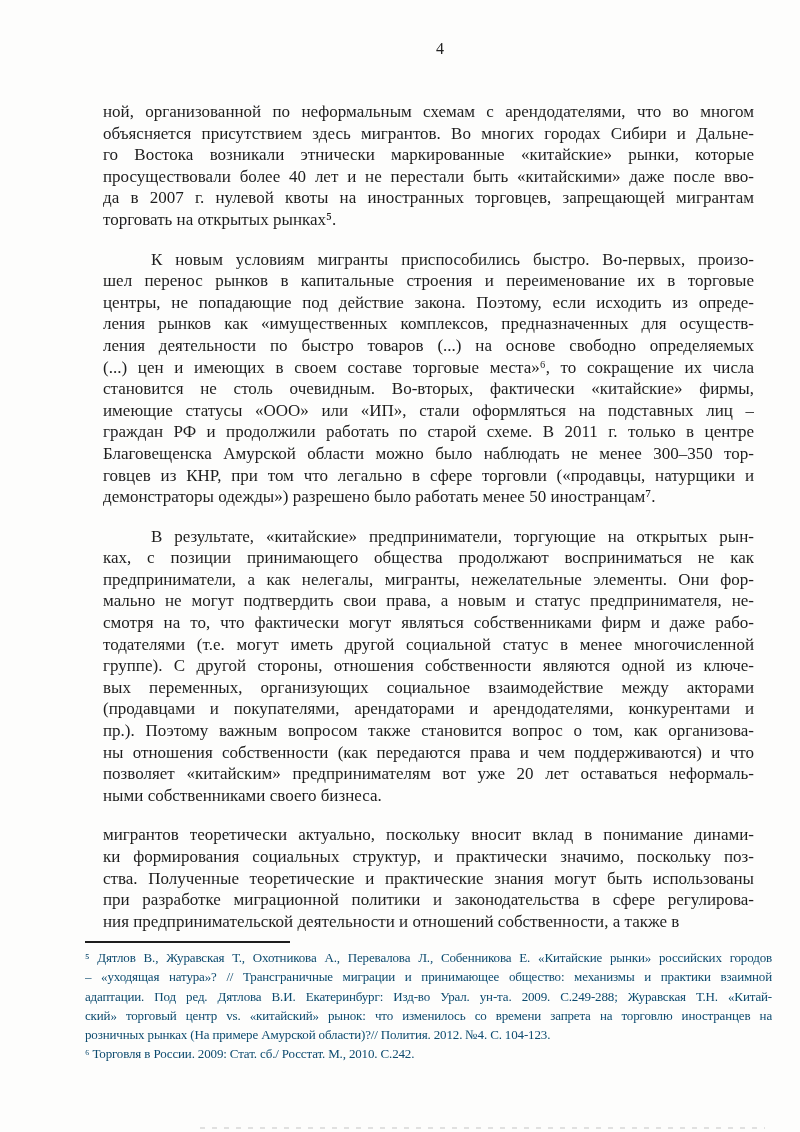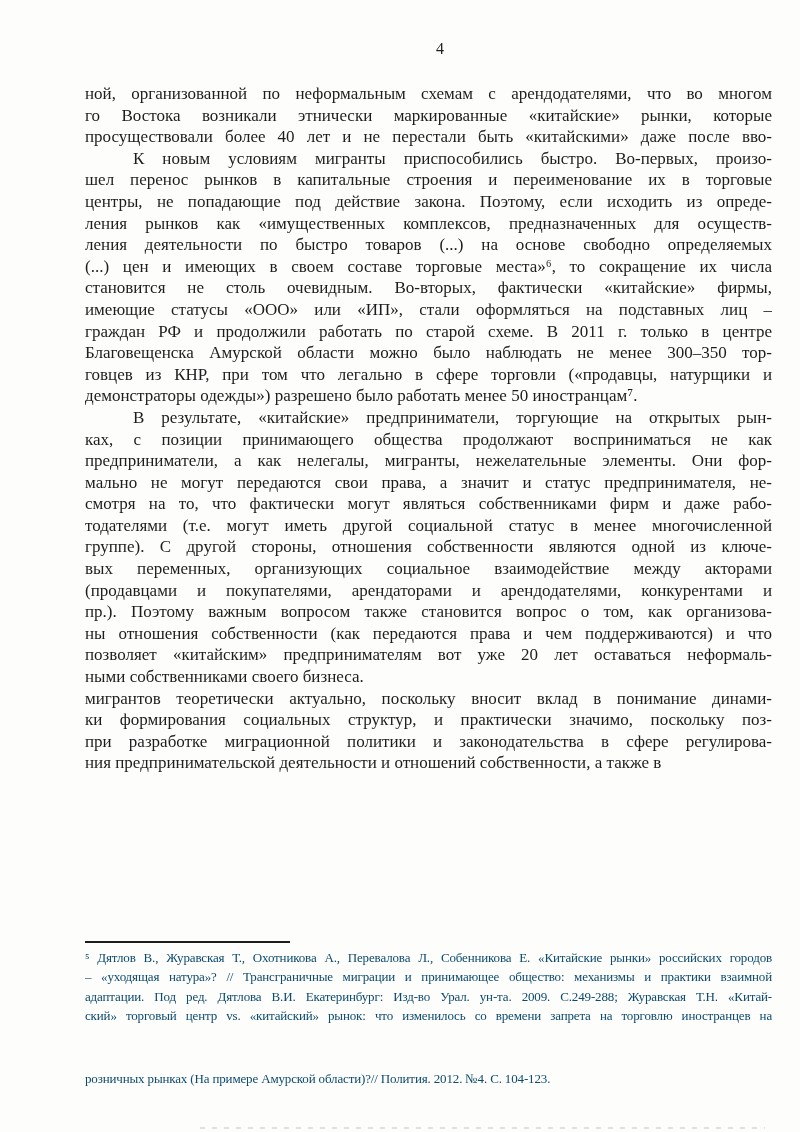--- a/index.html
+++ b/index.html
@@ -28,7 +28,7 @@
     width: 687px;
     font-size: 17px;
   }
-  .paragraph { margin: 0; padding: 0; }
+  .paragraph { margin: 18px; padding: 0; }
   .line {
     height: 21.6px;
     line-height: 21.6px;

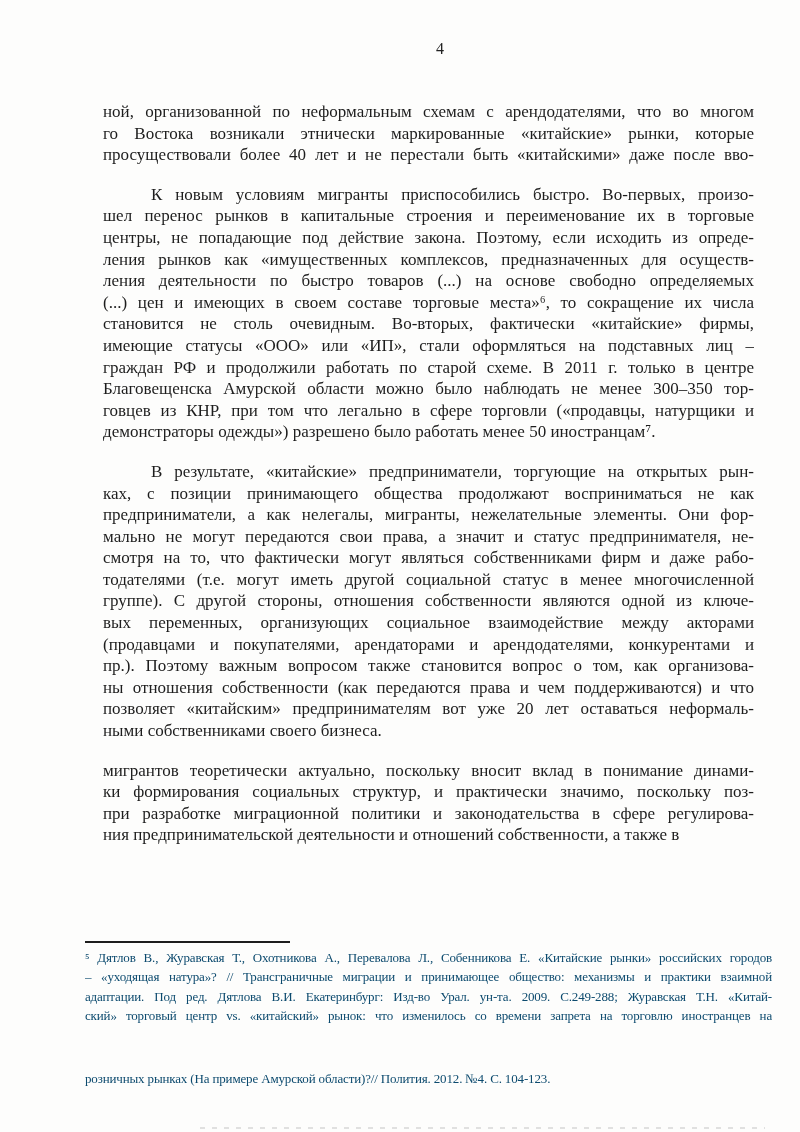--- a/index.html
+++ b/index.html
@@ -82,6 +82,7 @@
   <div class="body-text">
       <div class="paragraph">
         <div class="line">ной, организованной по неформальным схемам с арендодателями, что во многом</div>
+        <div class="line">объясняется присутствием здесь мигрантов. Во многих городах Сибири и Дальне-</div>
         <div class="line">го Востока возникали этнически маркированные «китайские» рынки, которые</div>
         <div class="line">просуществовали более 40 лет и не перестали быть «китайскими» даже после вво-</div>
       </div>

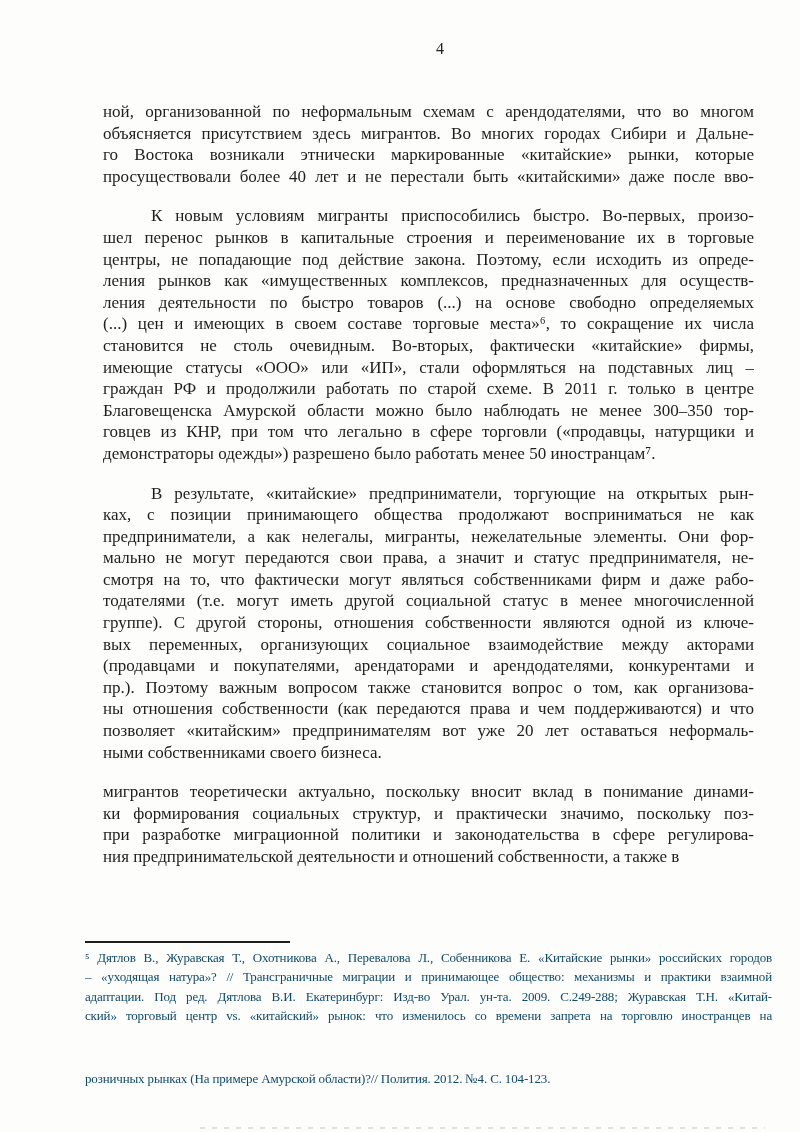--- a/index.html
+++ b/index.html
@@ -85,6 +85,7 @@
         <div class="line">объясняется присутствием здесь мигрантов. Во многих городах Сибири и Дальне-</div>
         <div class="line">го Востока возникали этнически маркированные «китайские» рынки, которые</div>
         <div class="line">просуществовали более 40 лет и не перестали быть «китайскими» даже после вво-</div>
+        <div class="line">да в 2007 г. нулевой квоты на иностранных торговцев, запрещающей мигрантам</div>
       </div>
       <div class="paragraph">
         <div class="line first-indent">К новым условиям мигранты приспособились быстро. Во-первых, произо-</div>

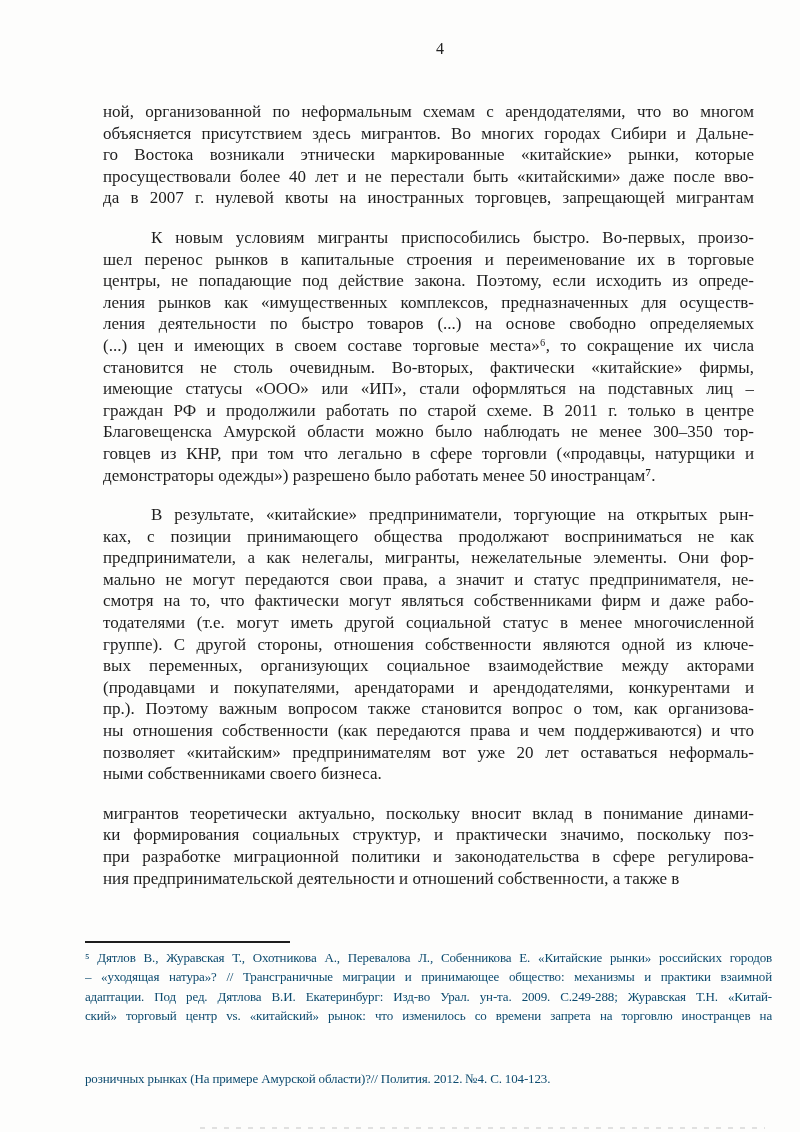--- a/index.html
+++ b/index.html
@@ -86,6 +86,7 @@
         <div class="line">го Востока возникали этнически маркированные «китайские» рынки, которые</div>
         <div class="line">просуществовали более 40 лет и не перестали быть «китайскими» даже после вво-</div>
         <div class="line">да в 2007 г. нулевой квоты на иностранных торговцев, запрещающей мигрантам</div>
+        <div class="line last">торговать на открытых рынках⁵.</div>
       </div>
       <div class="paragraph">
         <div class="line first-indent">К новым условиям мигранты приспособились быстро. Во-первых, произо-</div>

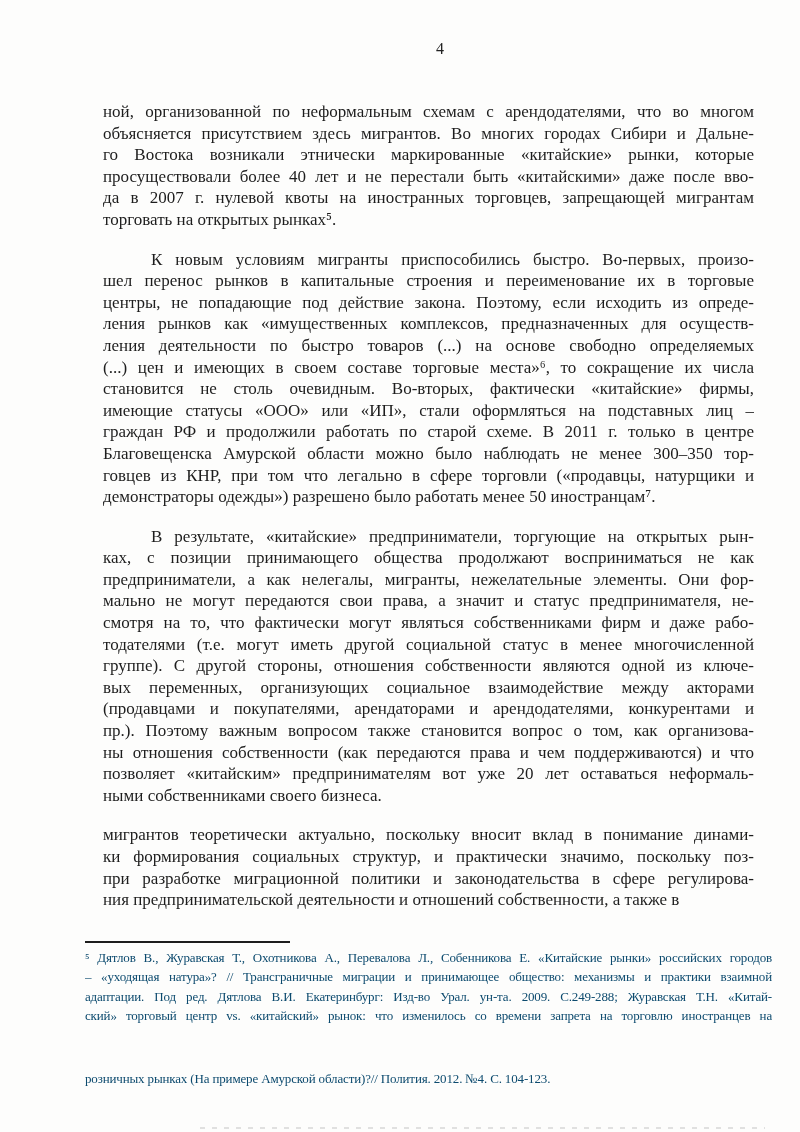--- a/index.html
+++ b/index.html
@@ -106,7 +106,7 @@
         <div class="line first-indent">В результате, «китайские» предприниматели, торгующие на открытых рын-</div>
         <div class="line">ках, с позиции принимающего общества продолжают восприниматься не как</div>
         <div class="line">предприниматели, а как нелегалы, мигранты, нежелательные элементы. Они фор-</div>
-        <div class="line">мально не могут передаются свои права, а значит и статус предпринимателя, не-</div>
+        <div class="line">мально не могут подтвердить свои права, а новым и статус предпринимателя, не-</div>
         <div class="line">смотря на то, что фактически могут являться собственниками фирм и даже рабо-</div>
         <div class="line">тодателями (т.е. могут иметь другой социальной статус в менее многочисленной</div>
         <div class="line">группе). С другой стороны, отношения собственности являются одной из ключе-</div>

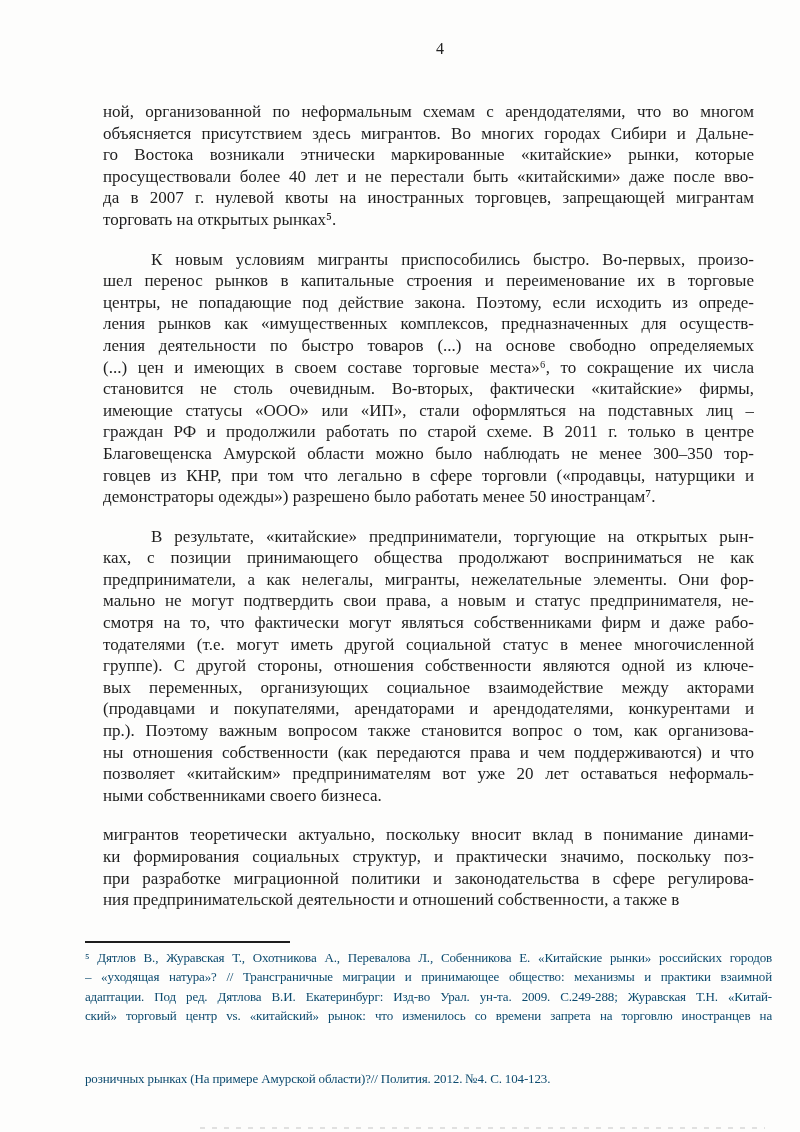--- a/index.html
+++ b/index.html
@@ -120,6 +120,7 @@
       <div class="paragraph">
         <div class="line">мигрантов теоретически актуально, поскольку вносит вклад в понимание динами-</div>
         <div class="line">ки формирования социальных структур, и практически значимо, поскольку поз-</div>
+        <div class="line">ства. Полученные теоретические и практические знания могут быть использованы</div>
         <div class="line">при разработке миграционной политики и законодательства в сфере регулирова-</div>
         <div class="line last">ния предпринимательской деятельности и отношений собственности, а также в</div>
       </div>

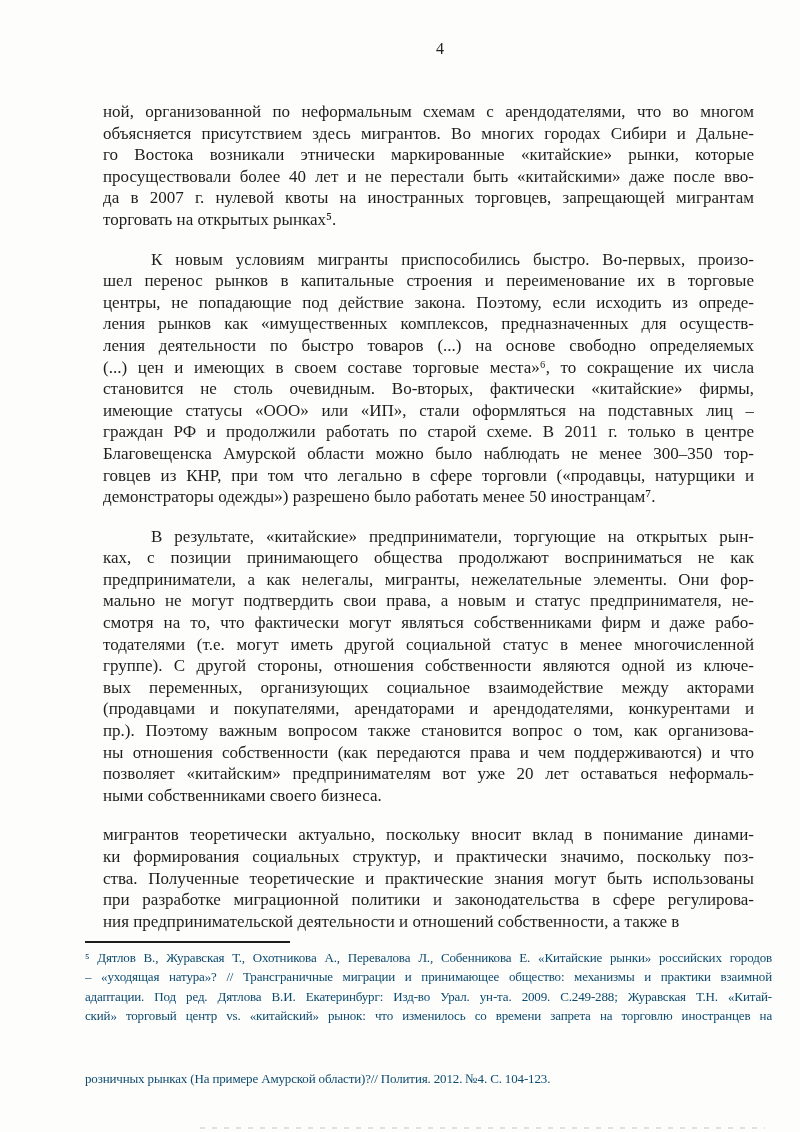--- a/index.html
+++ b/index.html
@@ -63,7 +63,7 @@
     text-align-last: justify;
     overflow: hidden;
   }
-  .fn-line.last { text-align-last: left; margin-top: 44px; }
+  .fn-line.last { text-align-last: left; }
   .bleed-artifact {
     position: absolute;
     top: 1127px;

